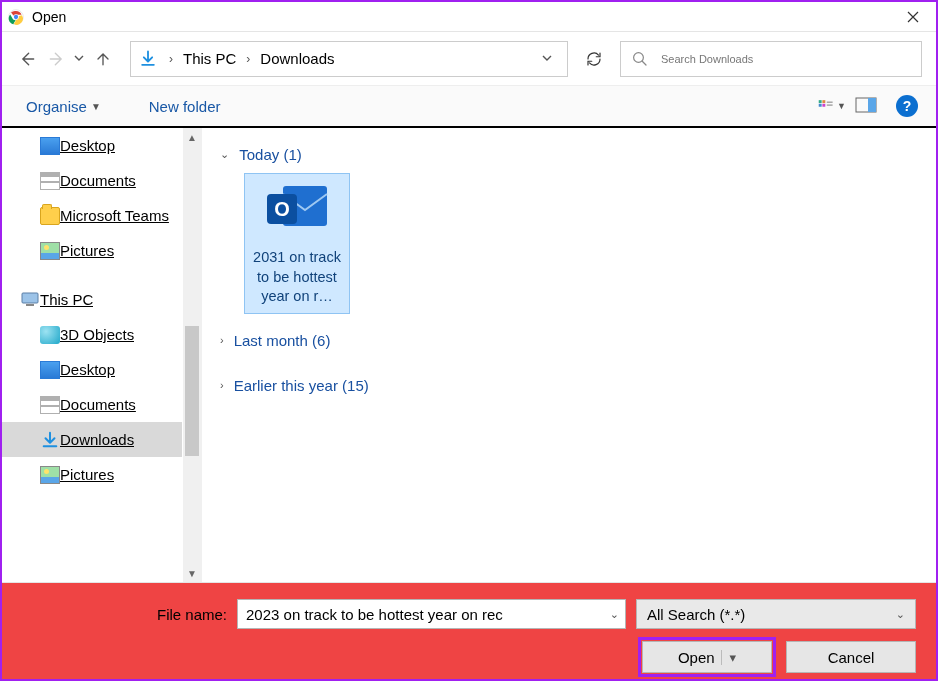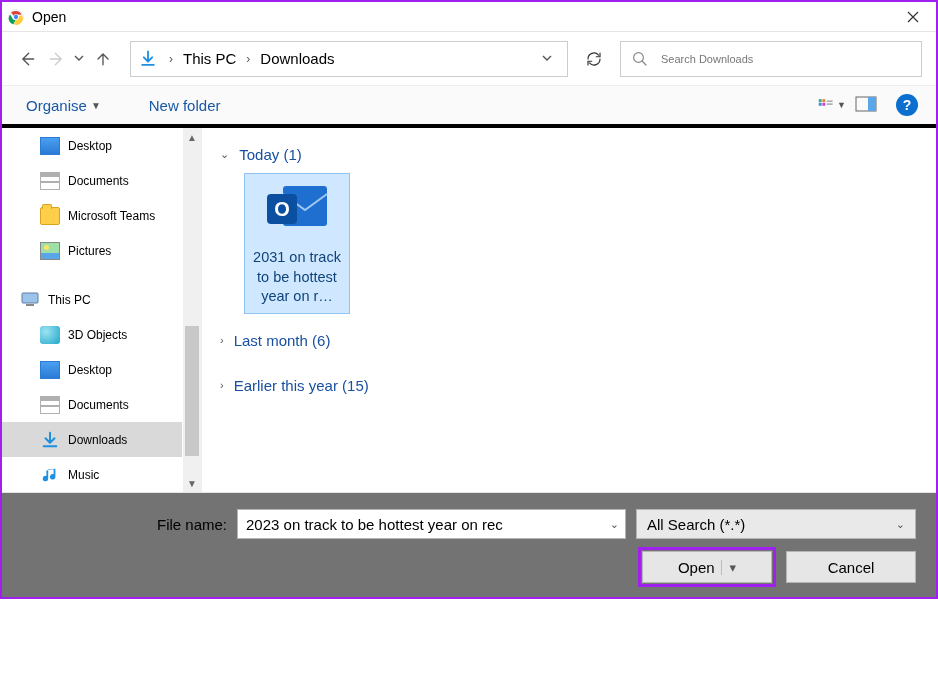--- a/index.html
+++ b/index.html
@@ -12,7 +12,7 @@
   }
   .window {
     width: 938px;
-    height: 599px;
+    height: 681px;
     border: 2px solid #a020f0;
     background: #fff;
     display: flex;

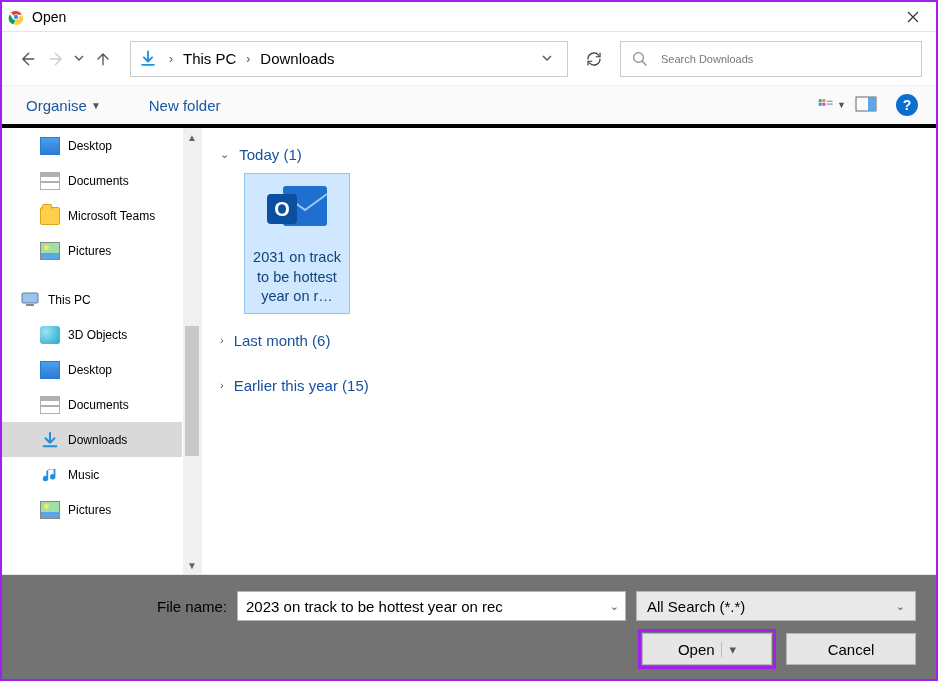--- a/index.html
+++ b/index.html
@@ -102,7 +102,7 @@
     align-items:center;
     padding: 0 18px;
     background:#fafafa;
-    border-bottom:4px solid #000000;
+    border-bottom:2px solid #000000;
   }
   .tool-link {
     color:#1958a6;

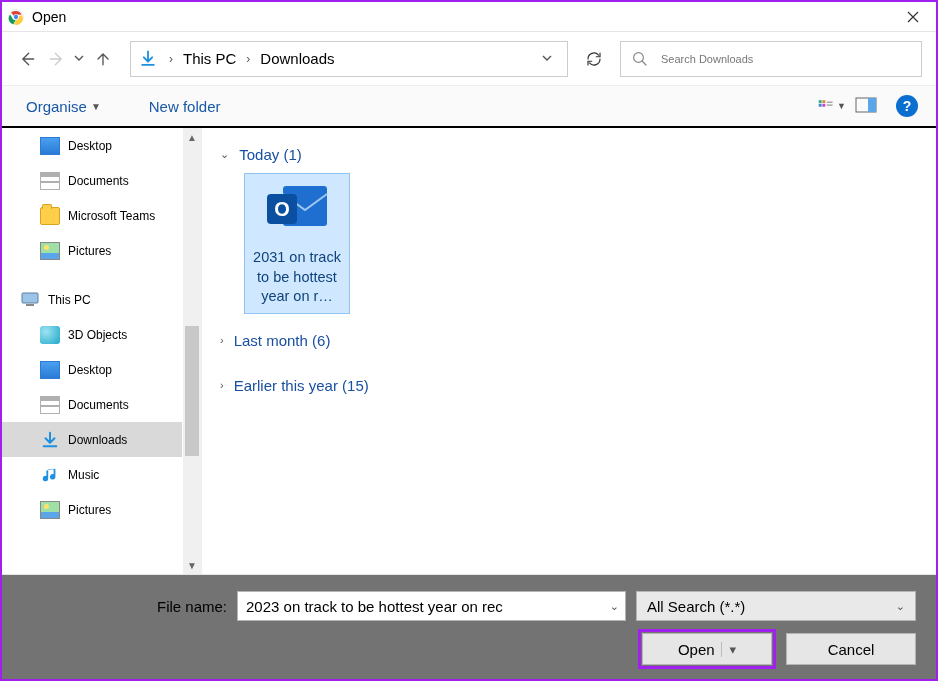--- a/index.html
+++ b/index.html
@@ -149,10 +149,10 @@
     display:flex; align-items:center;
     height: 35px;
     padding-left: 38px;
-    gap:8px;
-    font-size:12px;
+    font-size:15px;
     white-space:nowrap;
     overflow:hidden;
+    text-decoration:underline;
   }
   .sb-item.l1 { padding-left: 18px; }
   .sb-item.selected { background:#d9d9d9; }

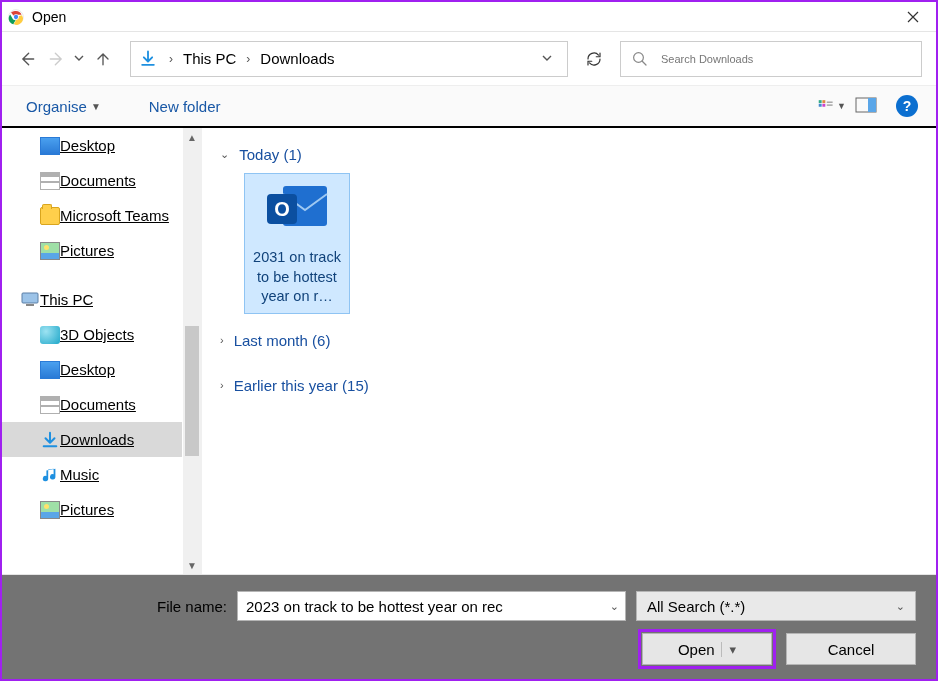--- a/index.html
+++ b/index.html
@@ -420,12 +420,6 @@
             <span class="sb-label">Downloads</span>
           </div>
           <div class="sb-item">
-            <svg class="sb-ico" viewBox="0 0 20 20">
-              <path d="M8 4v10a3 3 0 1 1-2-2.8V5l10-2v9a3 3 0 1 1-2-2.8V3z" fill="#1e90e0"></path>
-            </svg>
-            <span class="sb-label">Music</span>
-          </div>
-          <div class="sb-item">
             <div class="sb-ico ico-pic"></div>
             <span class="sb-label">Pictures</span>
           </div>

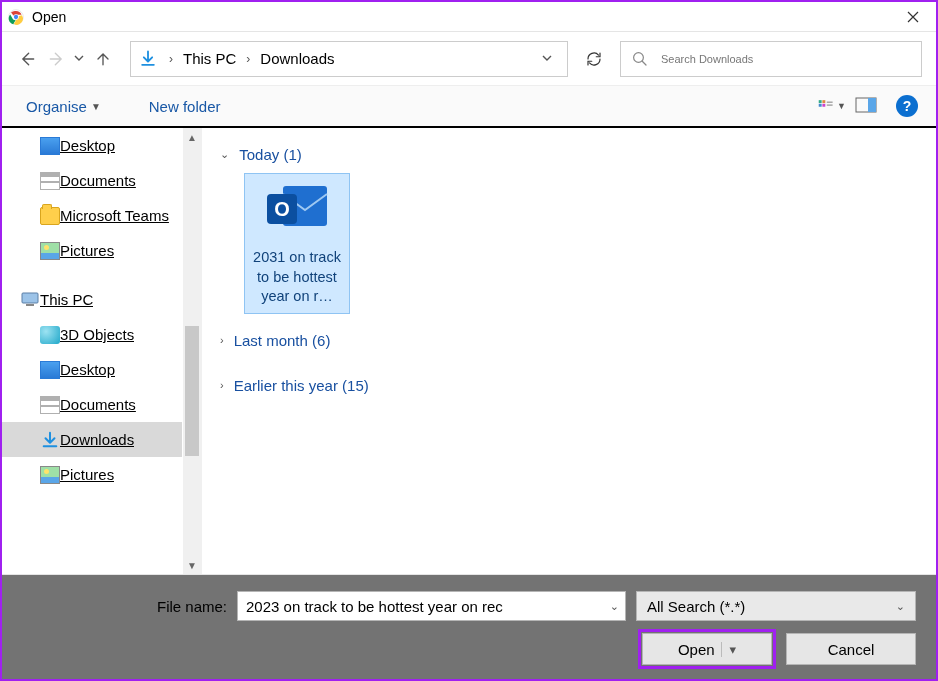--- a/index.html
+++ b/index.html
@@ -209,8 +209,8 @@
 
   
   .bottom {
-    background:#737373;
-    padding: 16px 20px 14px 20px;
+    background:#ef4444;
+    padding: 16px 20px 6px 20px;
   }
   .fn-row {
     display:flex; align-items:center; gap:10px;

